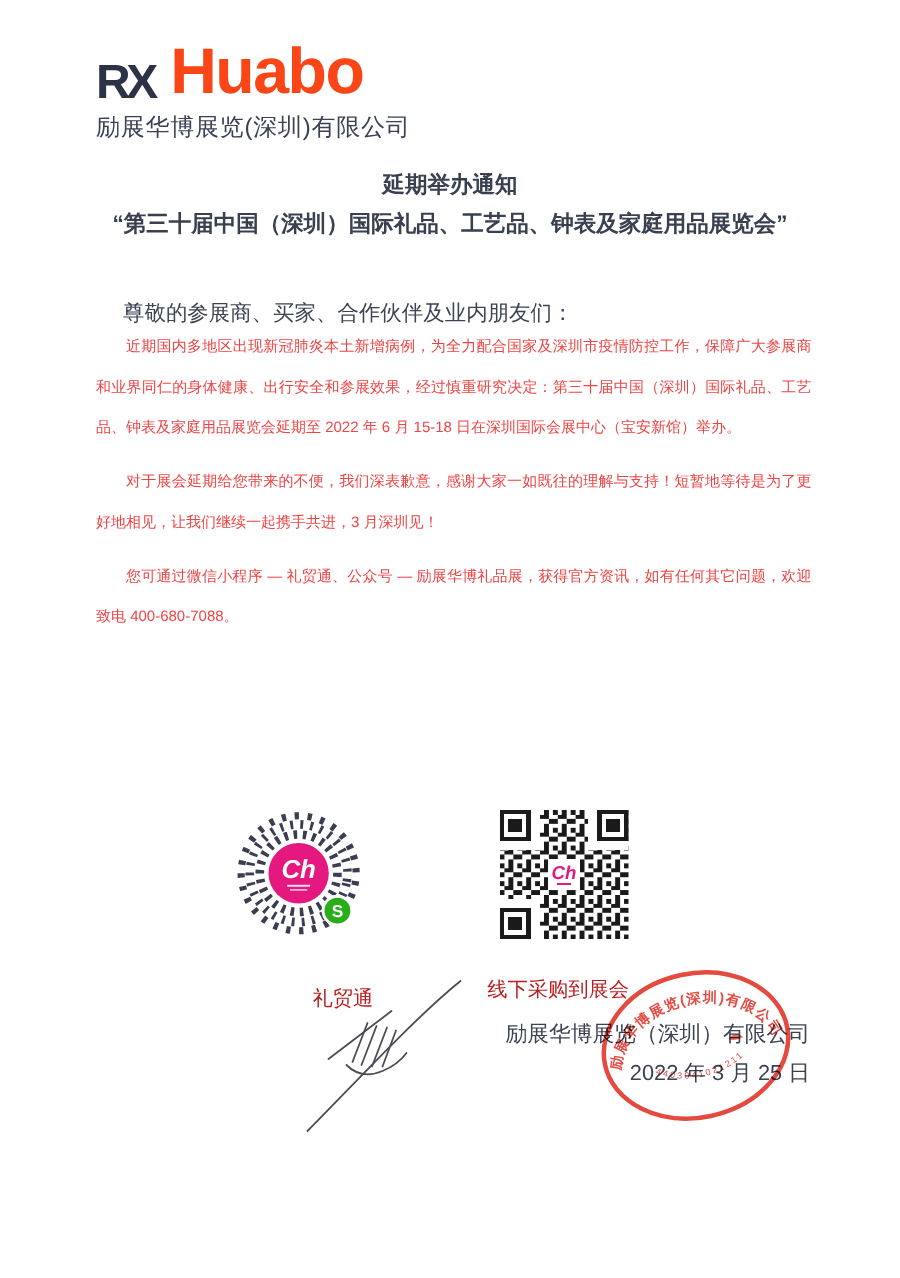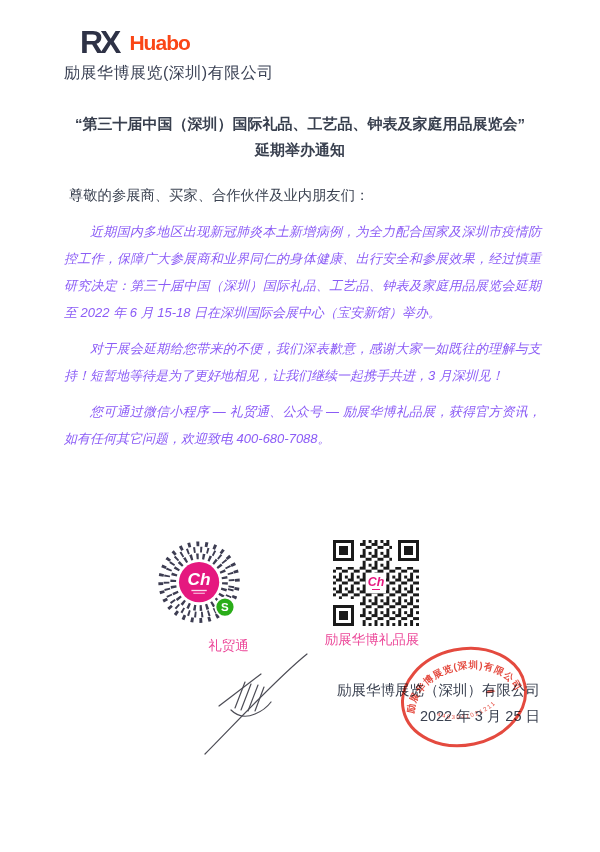--- a/index.html
+++ b/index.html
@@ -14,7 +14,7 @@
 
   
   .header { position:absolute; top:24px; left:64px; }
-  .logo-row { display:flex; align-items:center;margin-left:16px; }
+  .logo-row { display:flex; align-items:flex-end; }
   .logo-rx {
     font-size:32px; font-weight:800; letter-spacing:-3px;
     color:#2e3246;

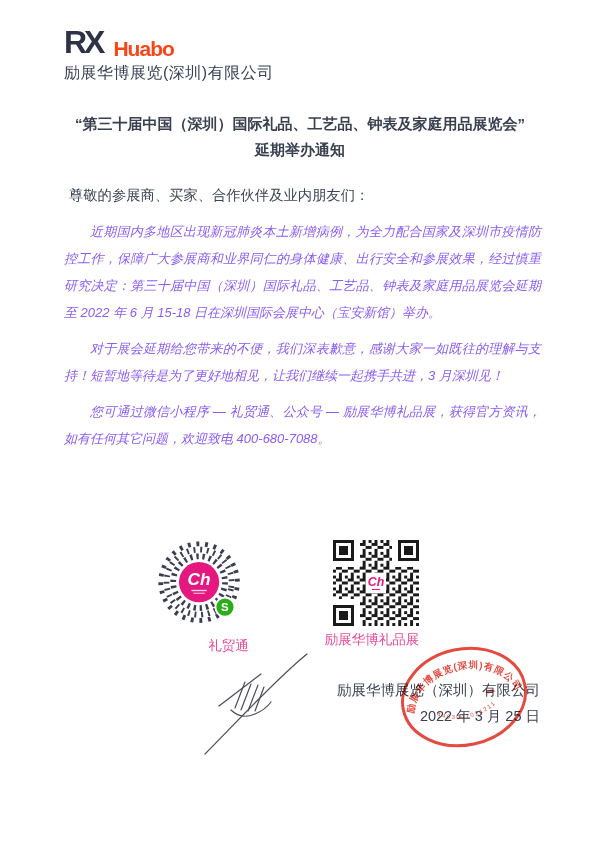--- a/index.html
+++ b/index.html
@@ -20,7 +20,7 @@
     color:#2e3246;
   }
   .logo-huabo {
-    font-size:21px; font-weight:800; letter-spacing:-1px;
+    font-size:43px; font-weight:800; letter-spacing:-1px;
     color:#fa4616; margin-left:11px;
   }
   .company-name { font-size:16px; color:#3a4154; margin-top:2px; letter-spacing:0.5px; }

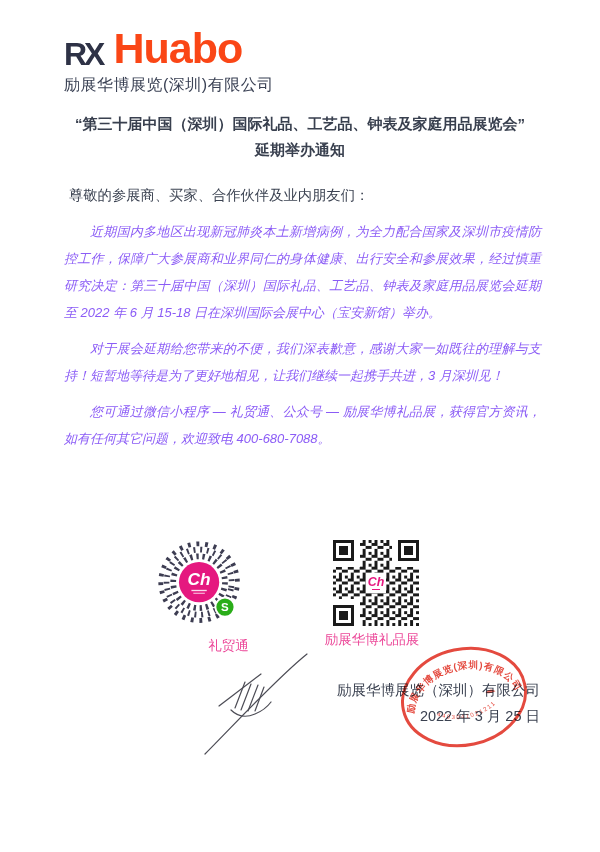--- a/index.html
+++ b/index.html
@@ -79,8 +79,8 @@
   </div>
 
   <div class="title-block">
+    <div>延期举办通知</div>
     <div>“第三十届中国（深圳）国际礼品、工艺品、钟表及家庭用品展览会”</div>
-    <div>延期举办通知</div>
   </div>
 
   <p class="greeting">尊敬的参展商、买家、合作伙伴及业内朋友们：</p>

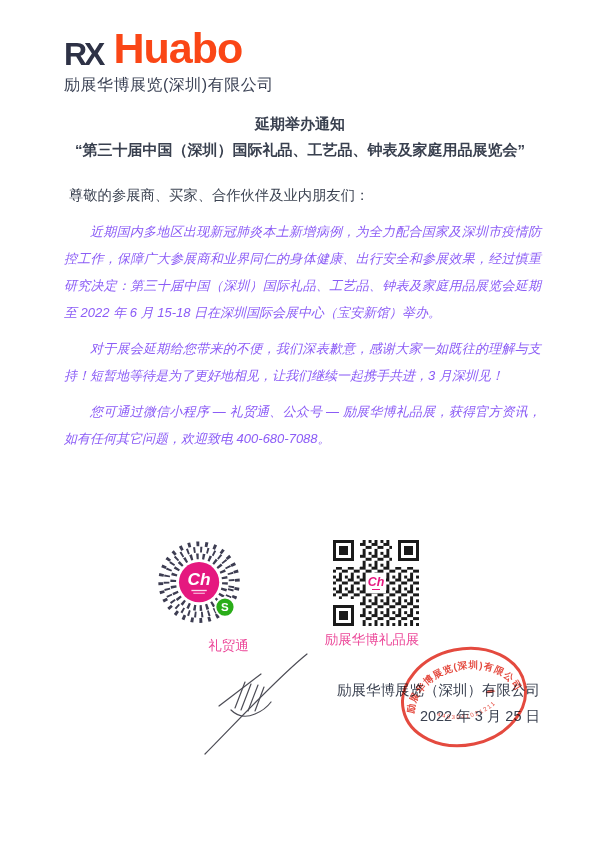--- a/index.html
+++ b/index.html
@@ -35,7 +35,7 @@
   
   .greeting {
     position:absolute; top:183px; left:66px; right:60px;
-    font-size:14.3px; color:#3c4352; margin:3px;
+    font-size:14.3px; color:#3c4352; margin:16px;
   }
   .body-text { position:absolute; top:218px; left:64px; width:477px; }
   .para {

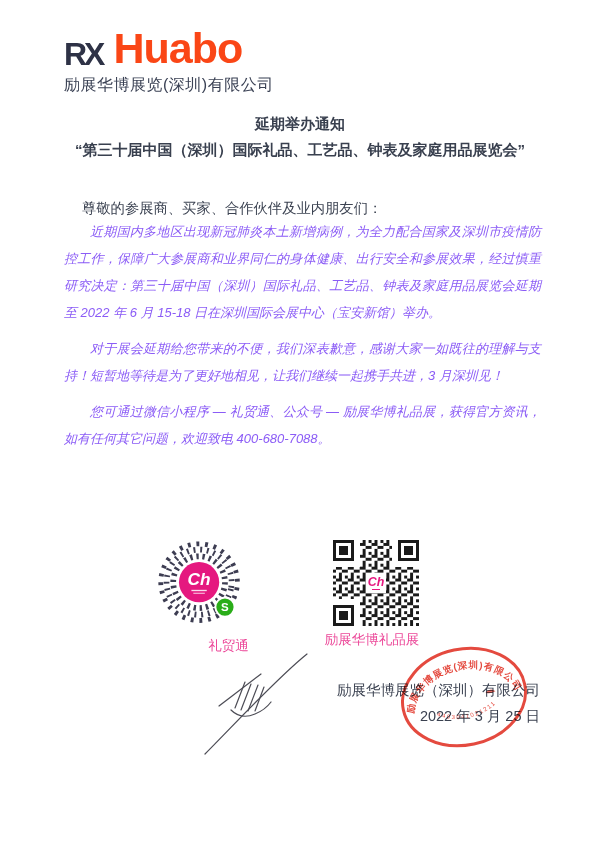--- a/index.html
+++ b/index.html
@@ -40,8 +40,8 @@
   .body-text { position:absolute; top:218px; left:64px; width:477px; }
   .para {
     margin:0 0 9px 0;
-    font-size:13px; line-height:27px; color:#8b5cf6;
-    text-align:justify; text-indent:2em;font-style:italic;
+    font-size:10px; line-height:27px; color:#ef4444;
+    text-align:justify; text-indent:2em;
   }
 
   

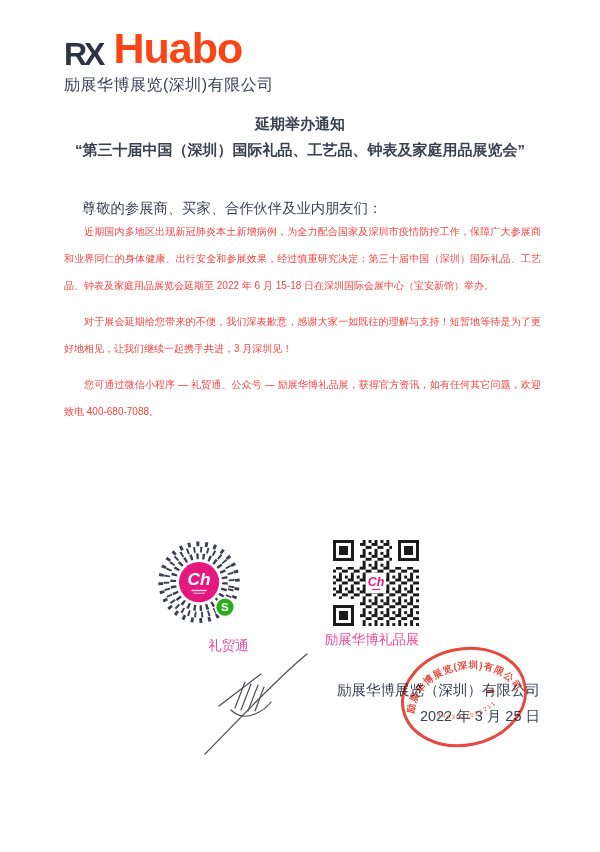--- a/index.html
+++ b/index.html
@@ -51,7 +51,7 @@
     transform:translateX(-14px);
   }
   .qr-fig { margin:0; text-align:right; }
-  .qr-fig figcaption { font-size:13.5px; color:#ec4899; margin-top:1px;font-family:Liberation Serif, serif; }
+  .qr-fig figcaption { font-size:13.5px; color:#b91c1c; margin-top:20px;font-family:Liberation Serif, serif; }
 
   
   .signature { position:absolute; left:203px; top:648px; }

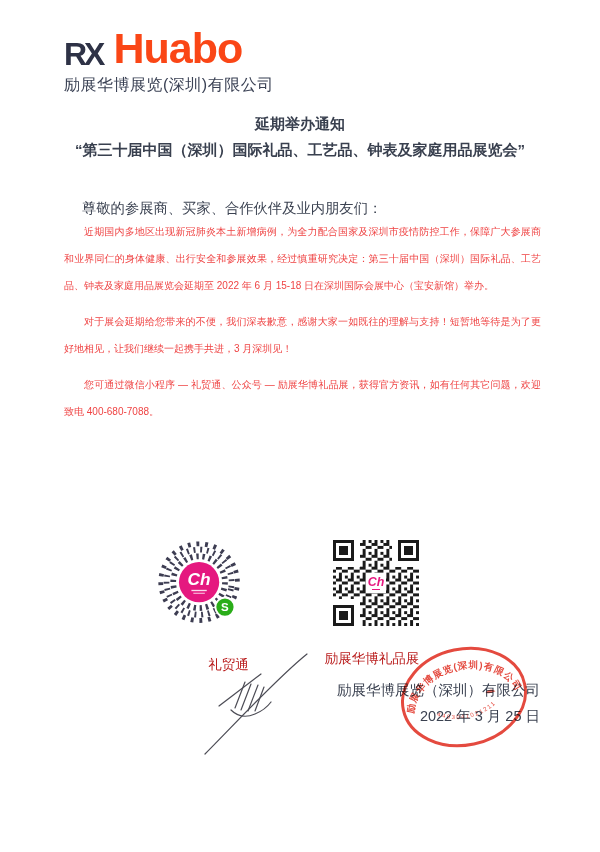--- a/index.html
+++ b/index.html
@@ -144,7 +144,7 @@
         <text x="14.5" y="15.6" text-anchor="middle" fill="#e5187f" font-size="4.2" font-weight="bold" font-style="italic">Ch</text>
         <rect x="13" y="16.4" width="3" height="0.5" fill="#e5187f"></rect>
       </svg>
-      <figcaption>励展华博礼品展</figcaption>
+      <figcaption>线下采购到展会</figcaption>
     </figure>
 
   </div>

